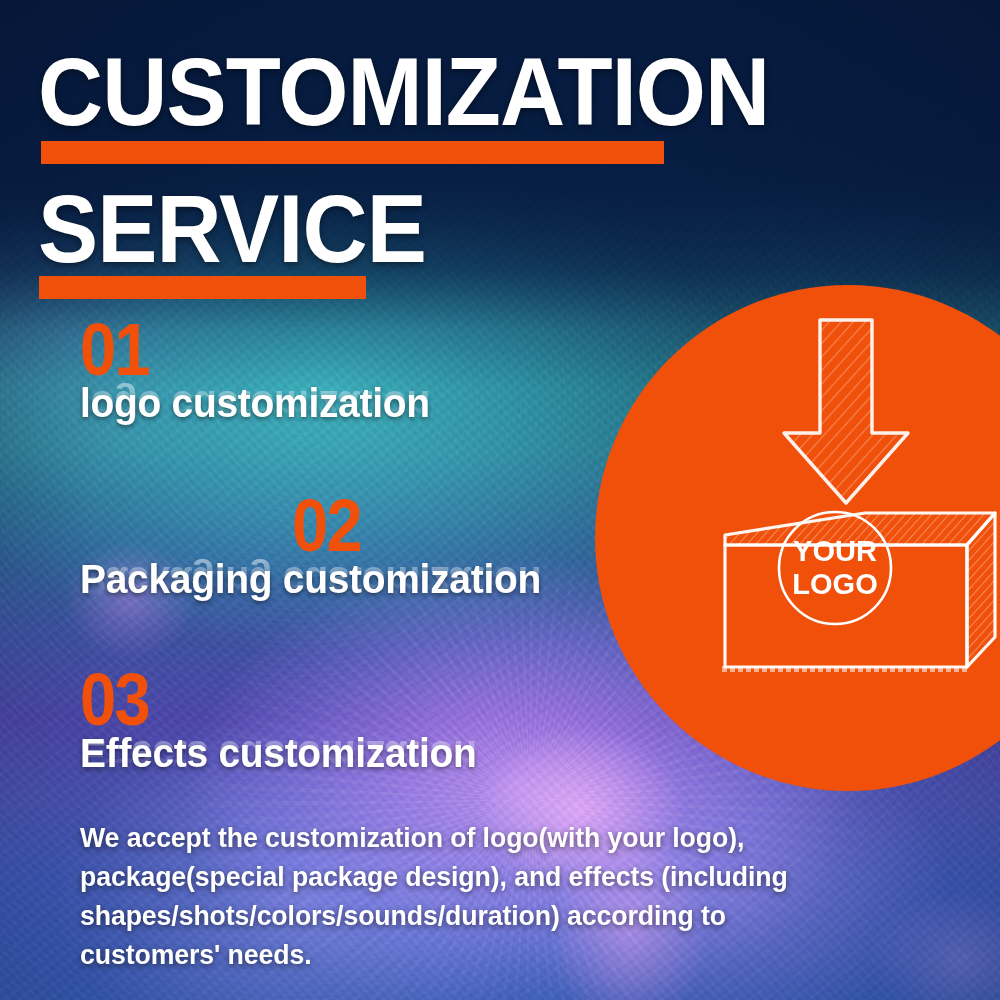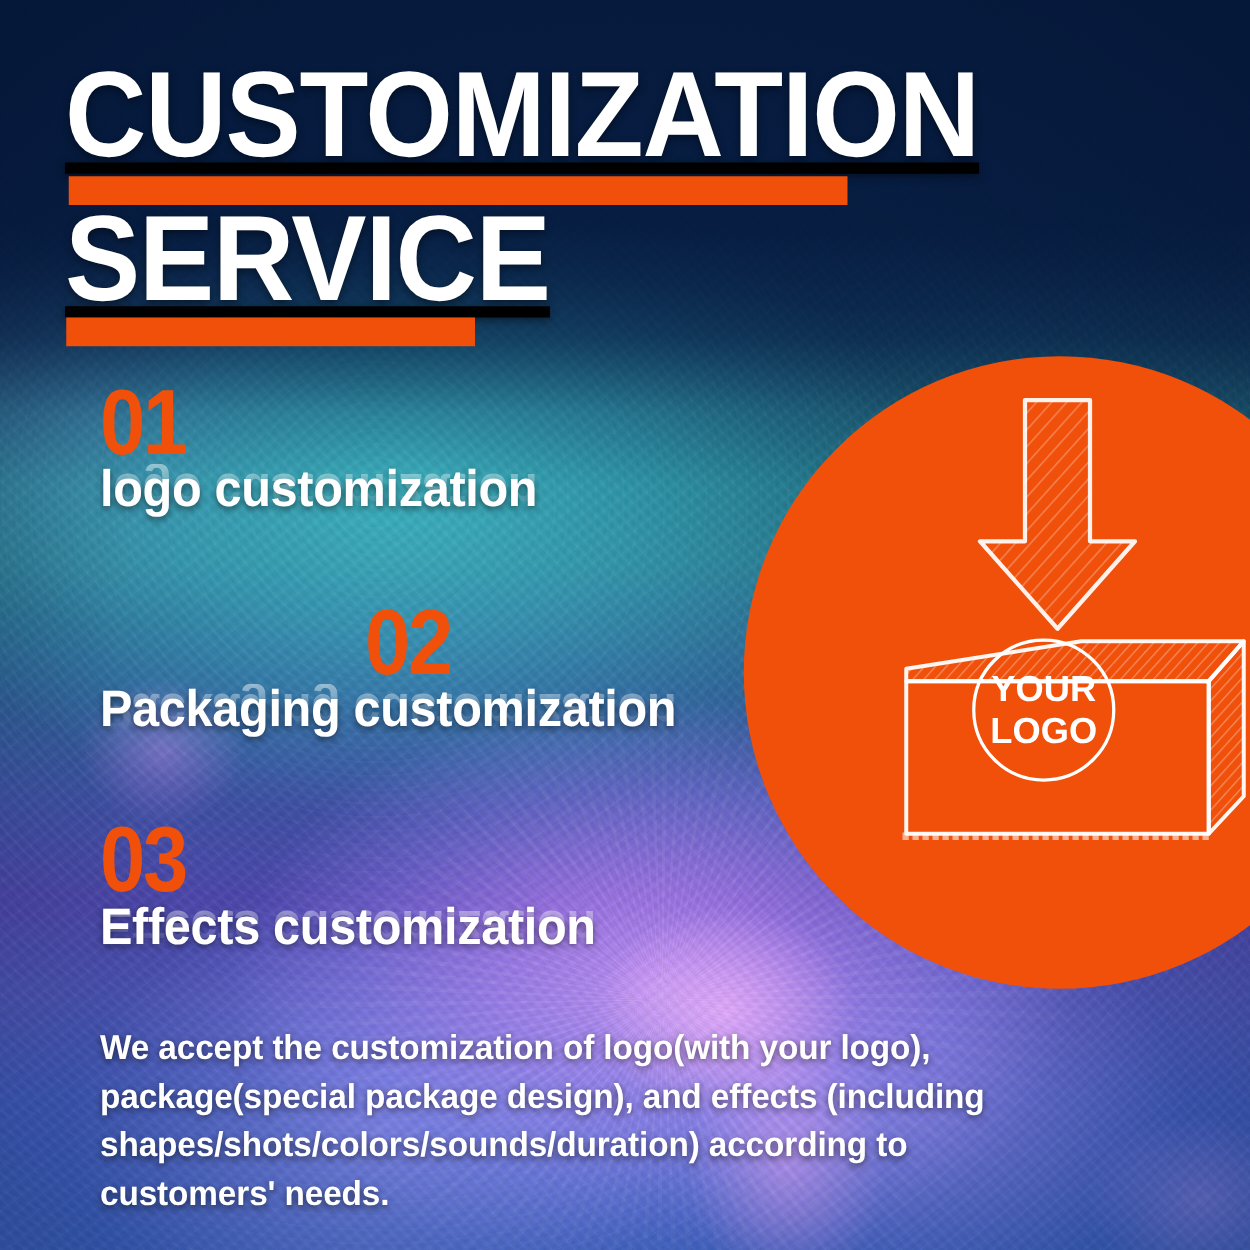--- a/index.html
+++ b/index.html
@@ -126,7 +126,7 @@
   }
 
   
-  .headline { position:absolute; left:52px; top:44px; width:700px;text-decoration:underline; }
+  .headline { position:absolute; left:38px; top:44px; width:700px; }
 
   .hl-row { position:relative; }
 

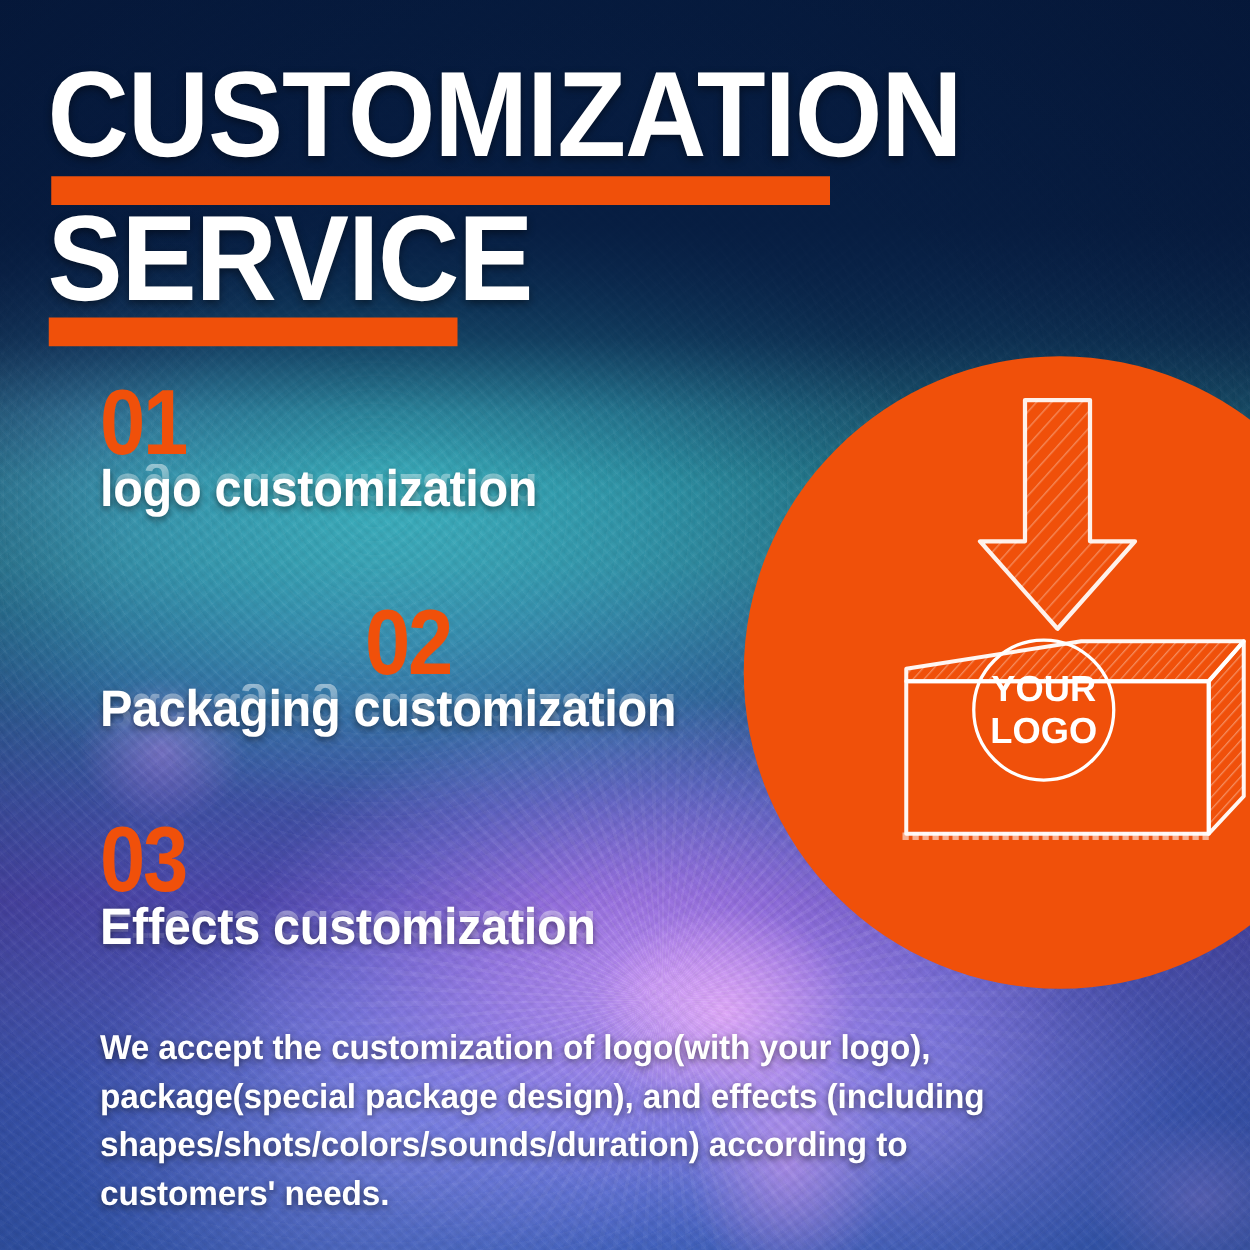--- a/index.html
+++ b/index.html
@@ -152,7 +152,7 @@
     white-space:nowrap;
     text-shadow:0 2px 7px rgba(0,0,0,.45);
   }
-  .hl-row.row2 { margin-top:20px; }
+  .hl-row.row2 { margin-top:42px; }
 
   
   .items { position:absolute; left:80px; top:304px; width:560px; }

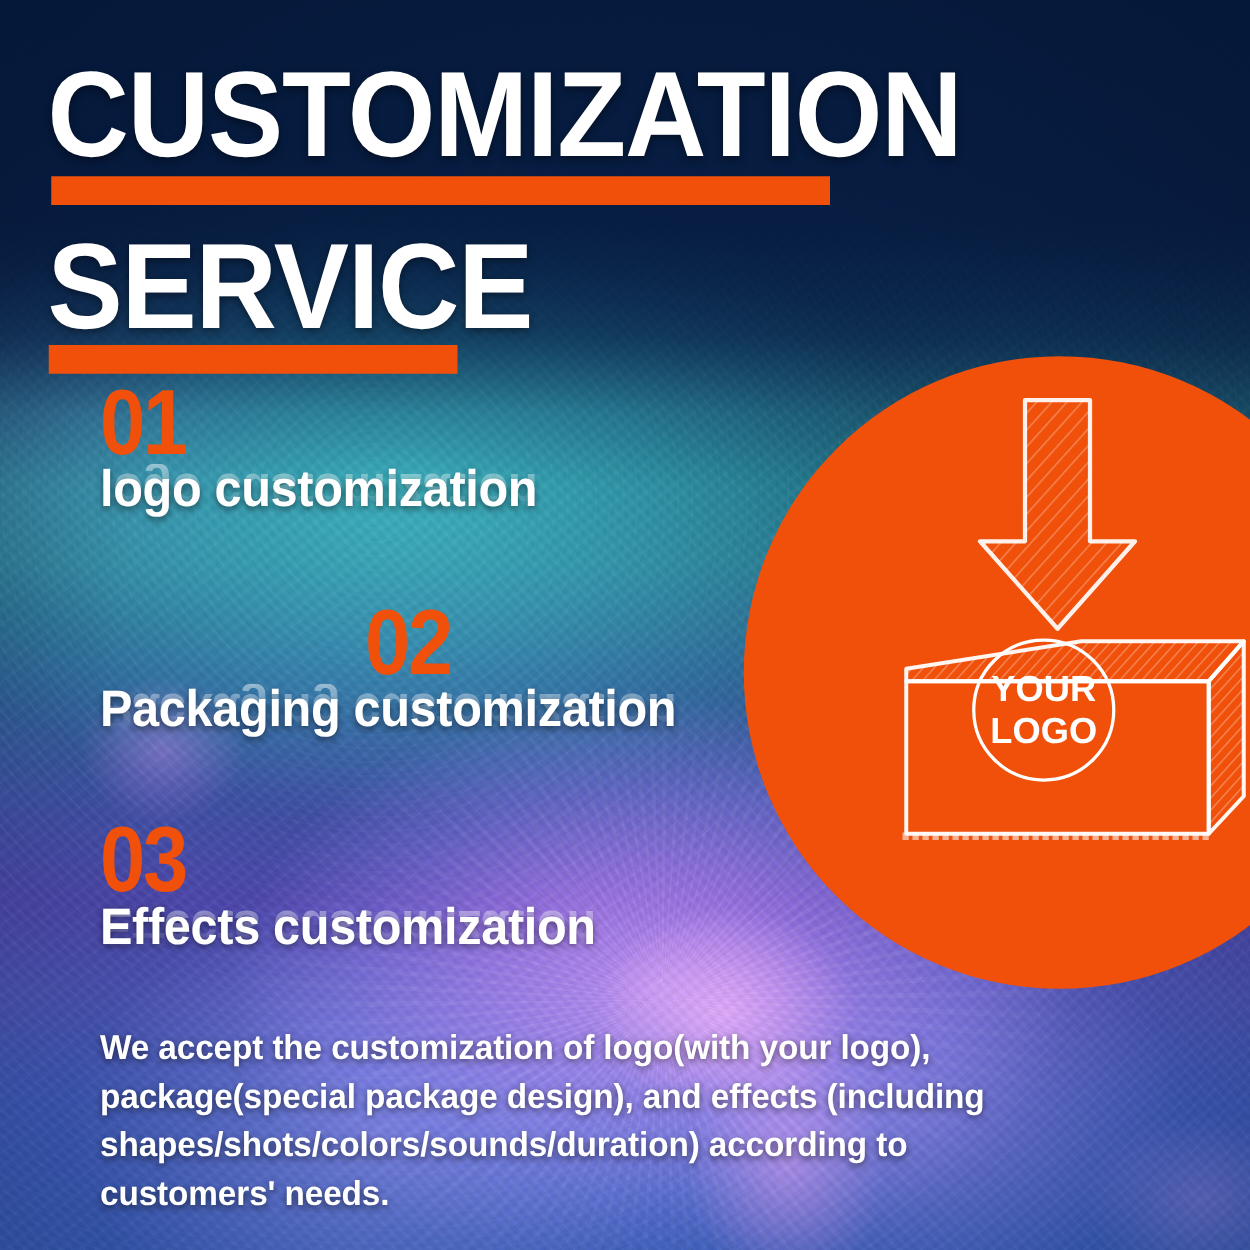--- a/index.html
+++ b/index.html
@@ -155,7 +155,7 @@
   .hl-row.row2 { margin-top:42px; }
 
   
-  .items { position:absolute; left:80px; top:304px; width:560px; }
+  .items { position:absolute; left:80px; top:316px; width:560px; }
   .item  { position:relative; margin-bottom:24px; }
 
   .item-num {

